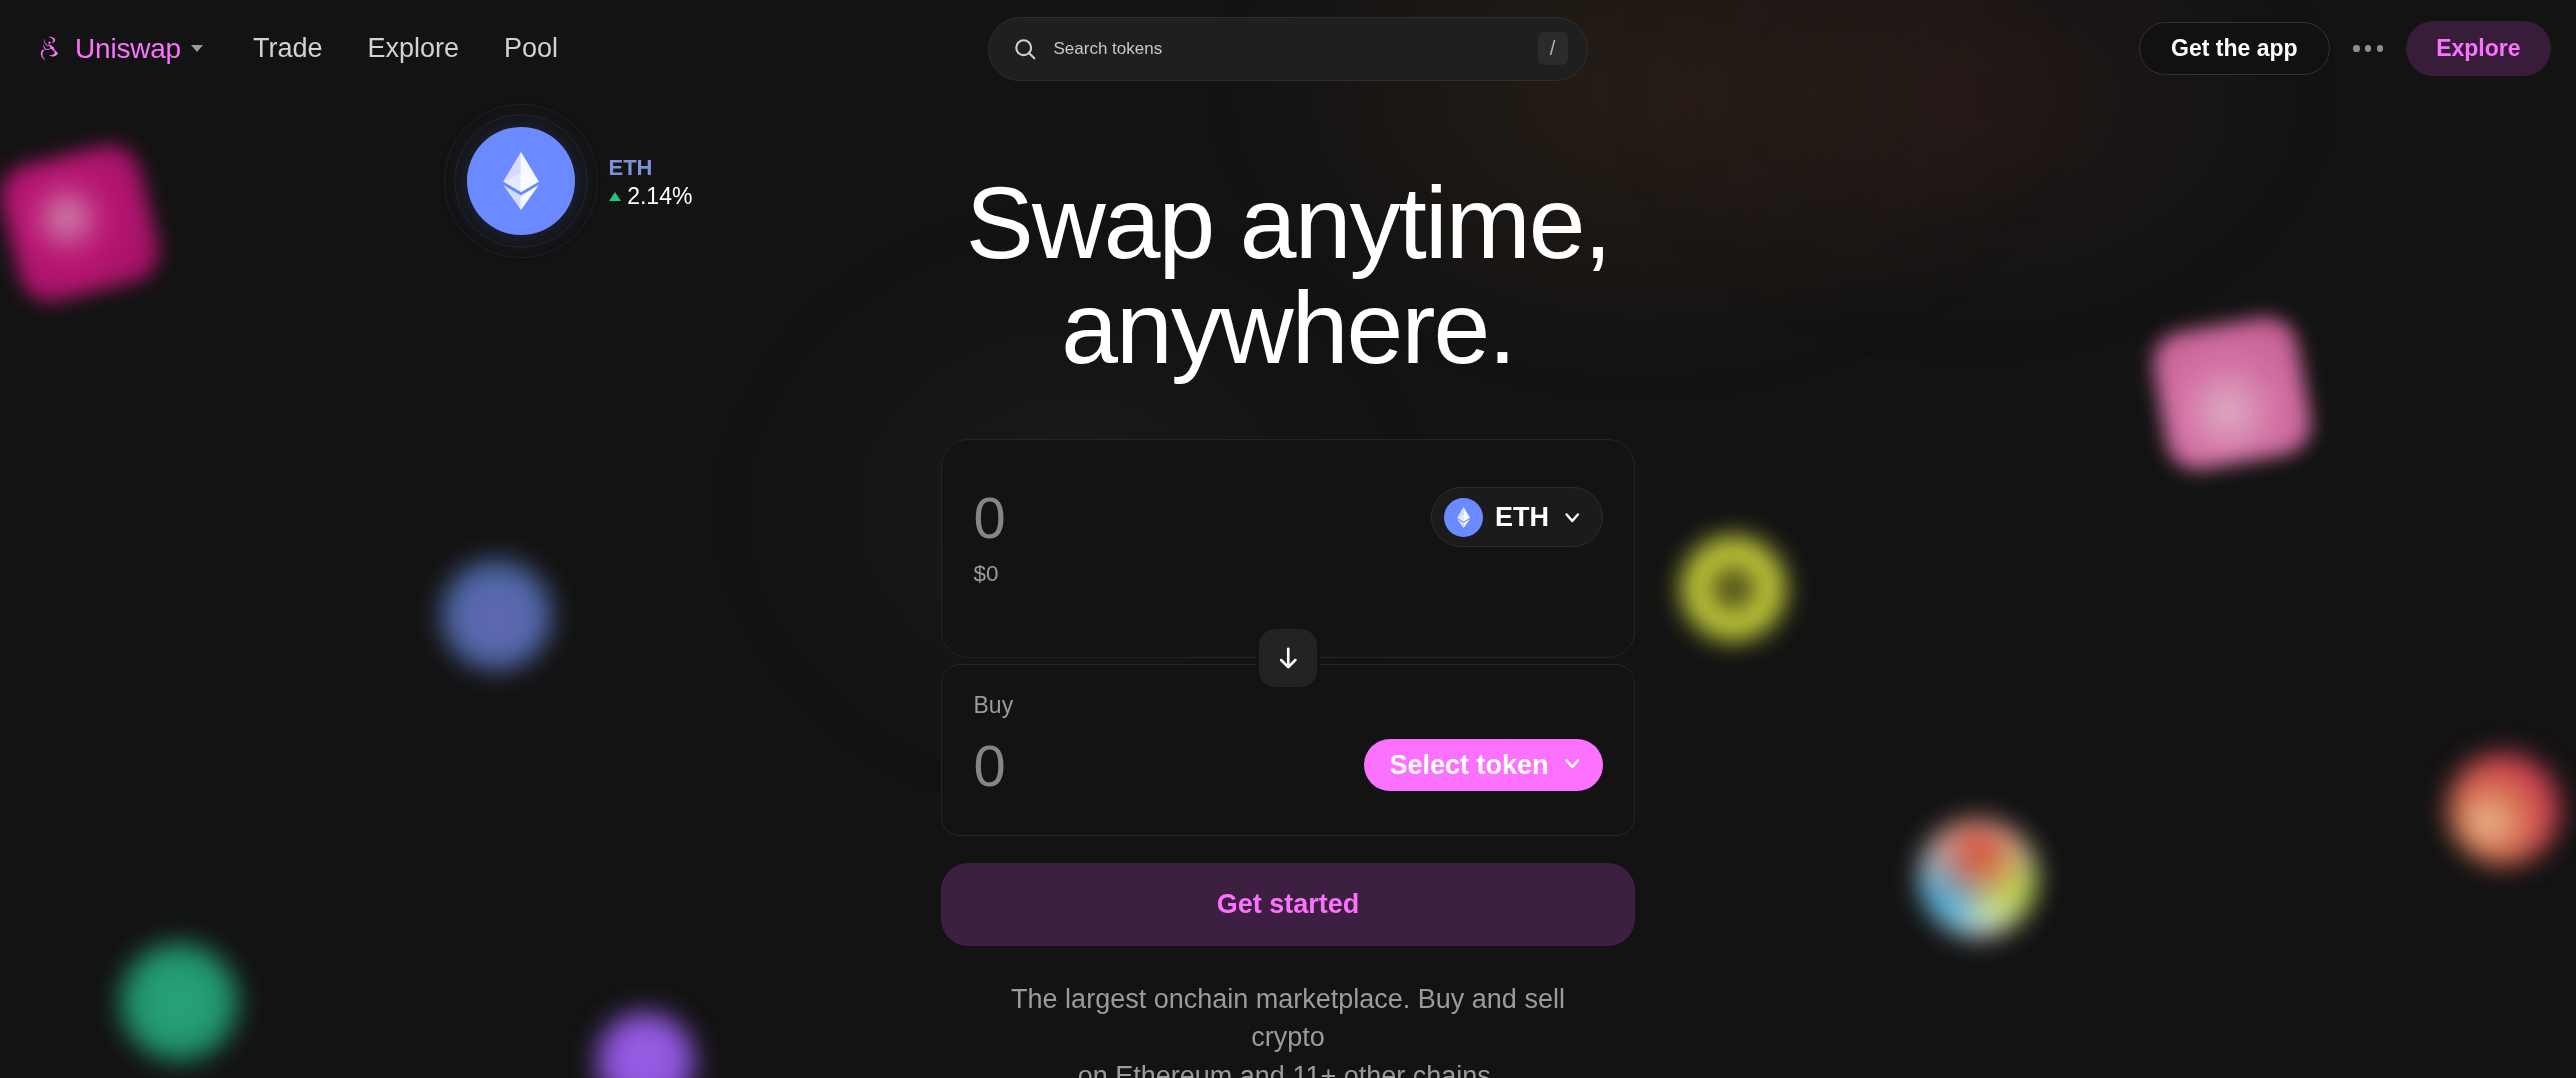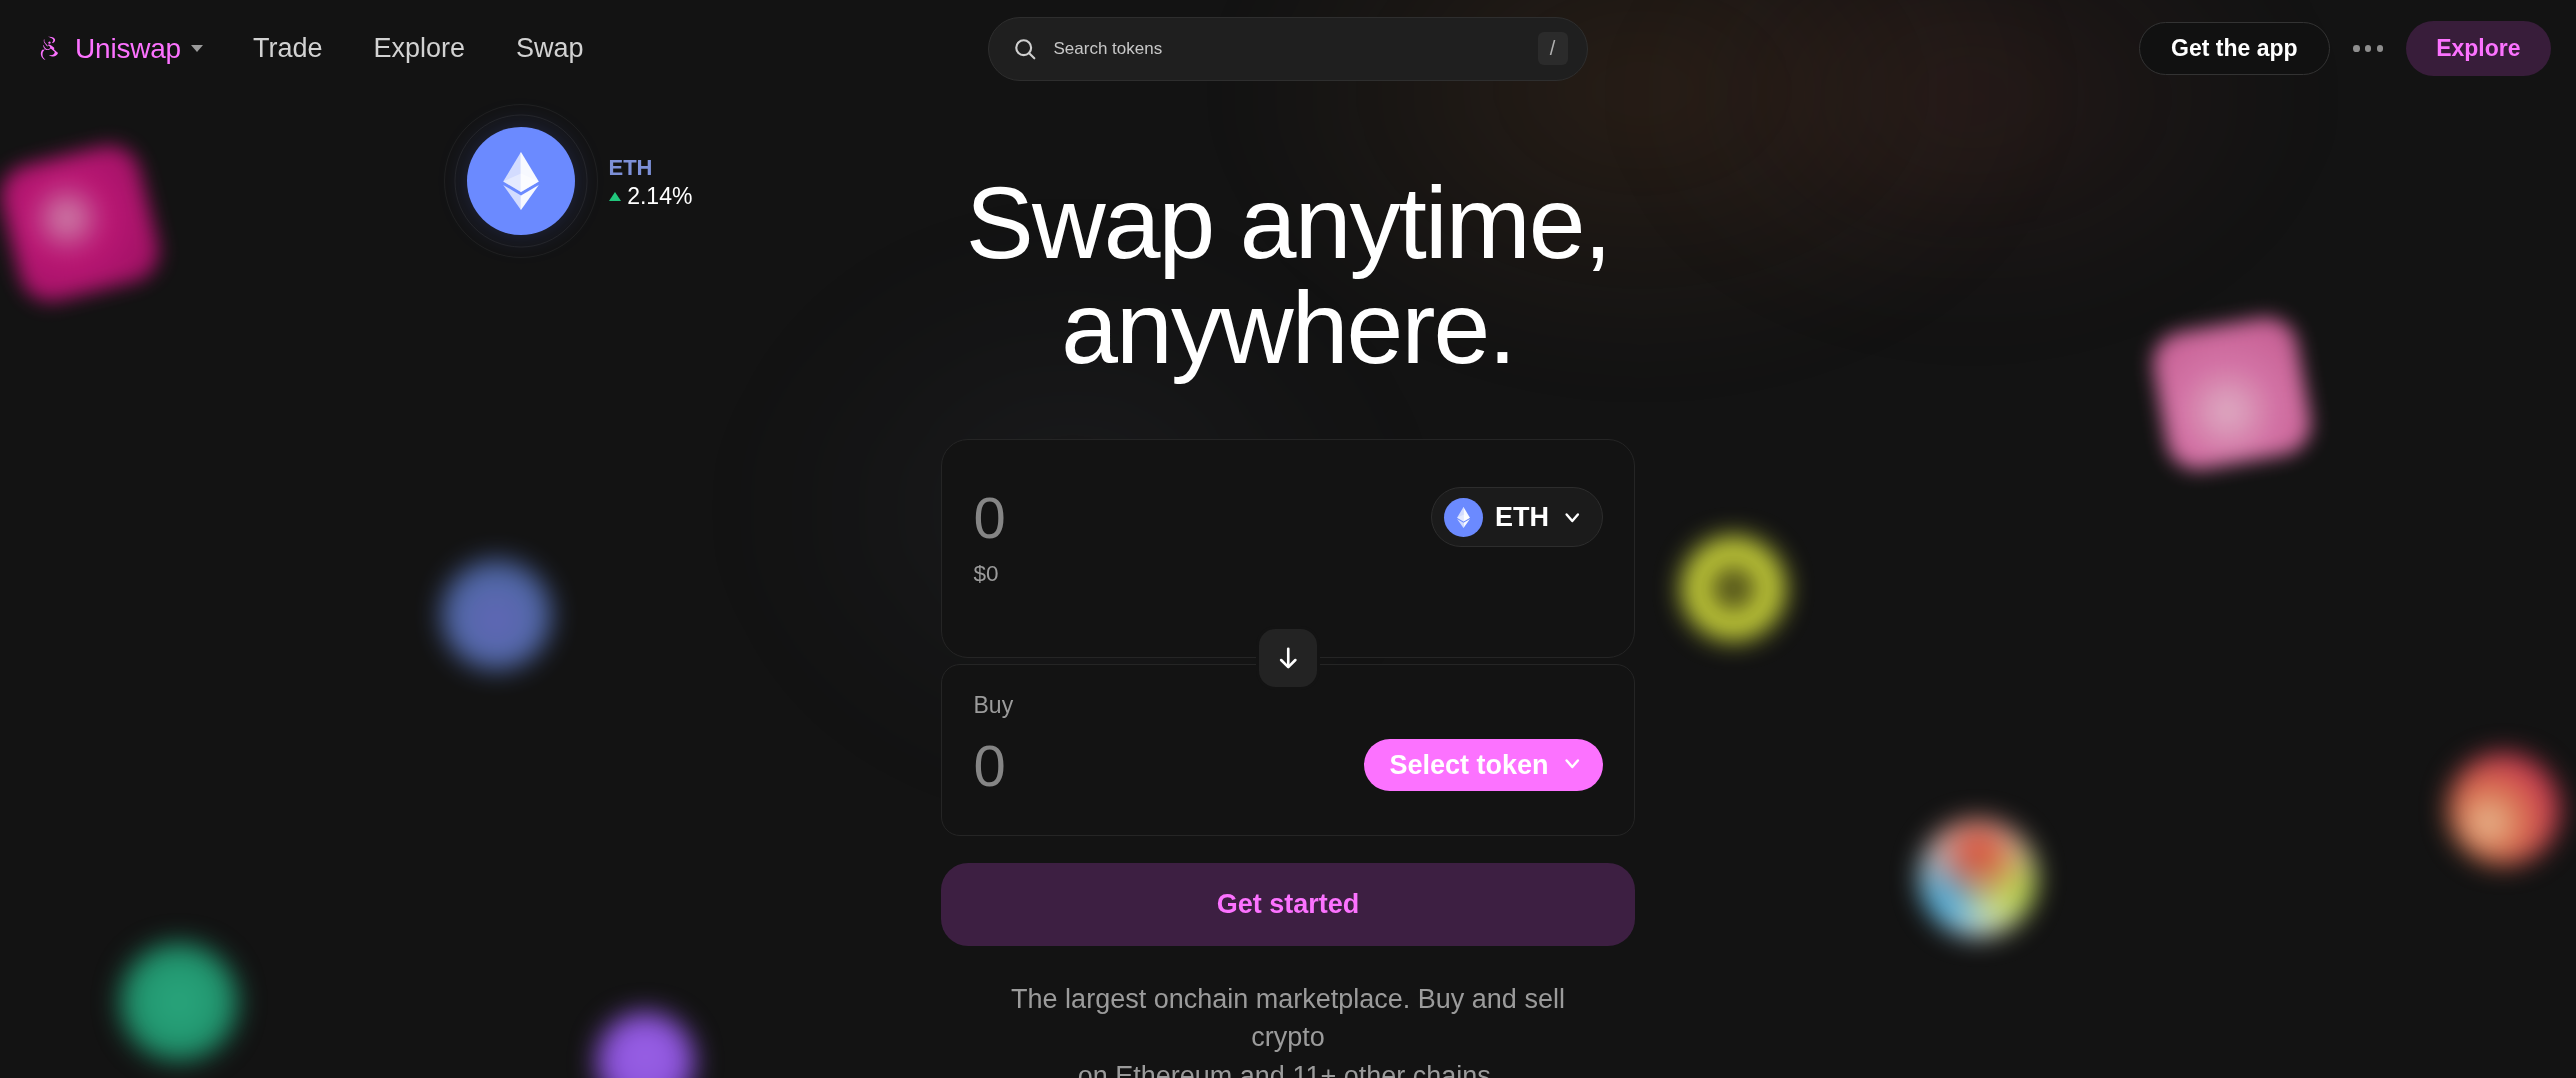--- a/index.html
+++ b/index.html
@@ -112,7 +112,7 @@
   .nav-links {
     display: flex;
     align-items: center;
-    gap: 15px;
+    gap: 9px;
     margin-left: 21px;
   }
 

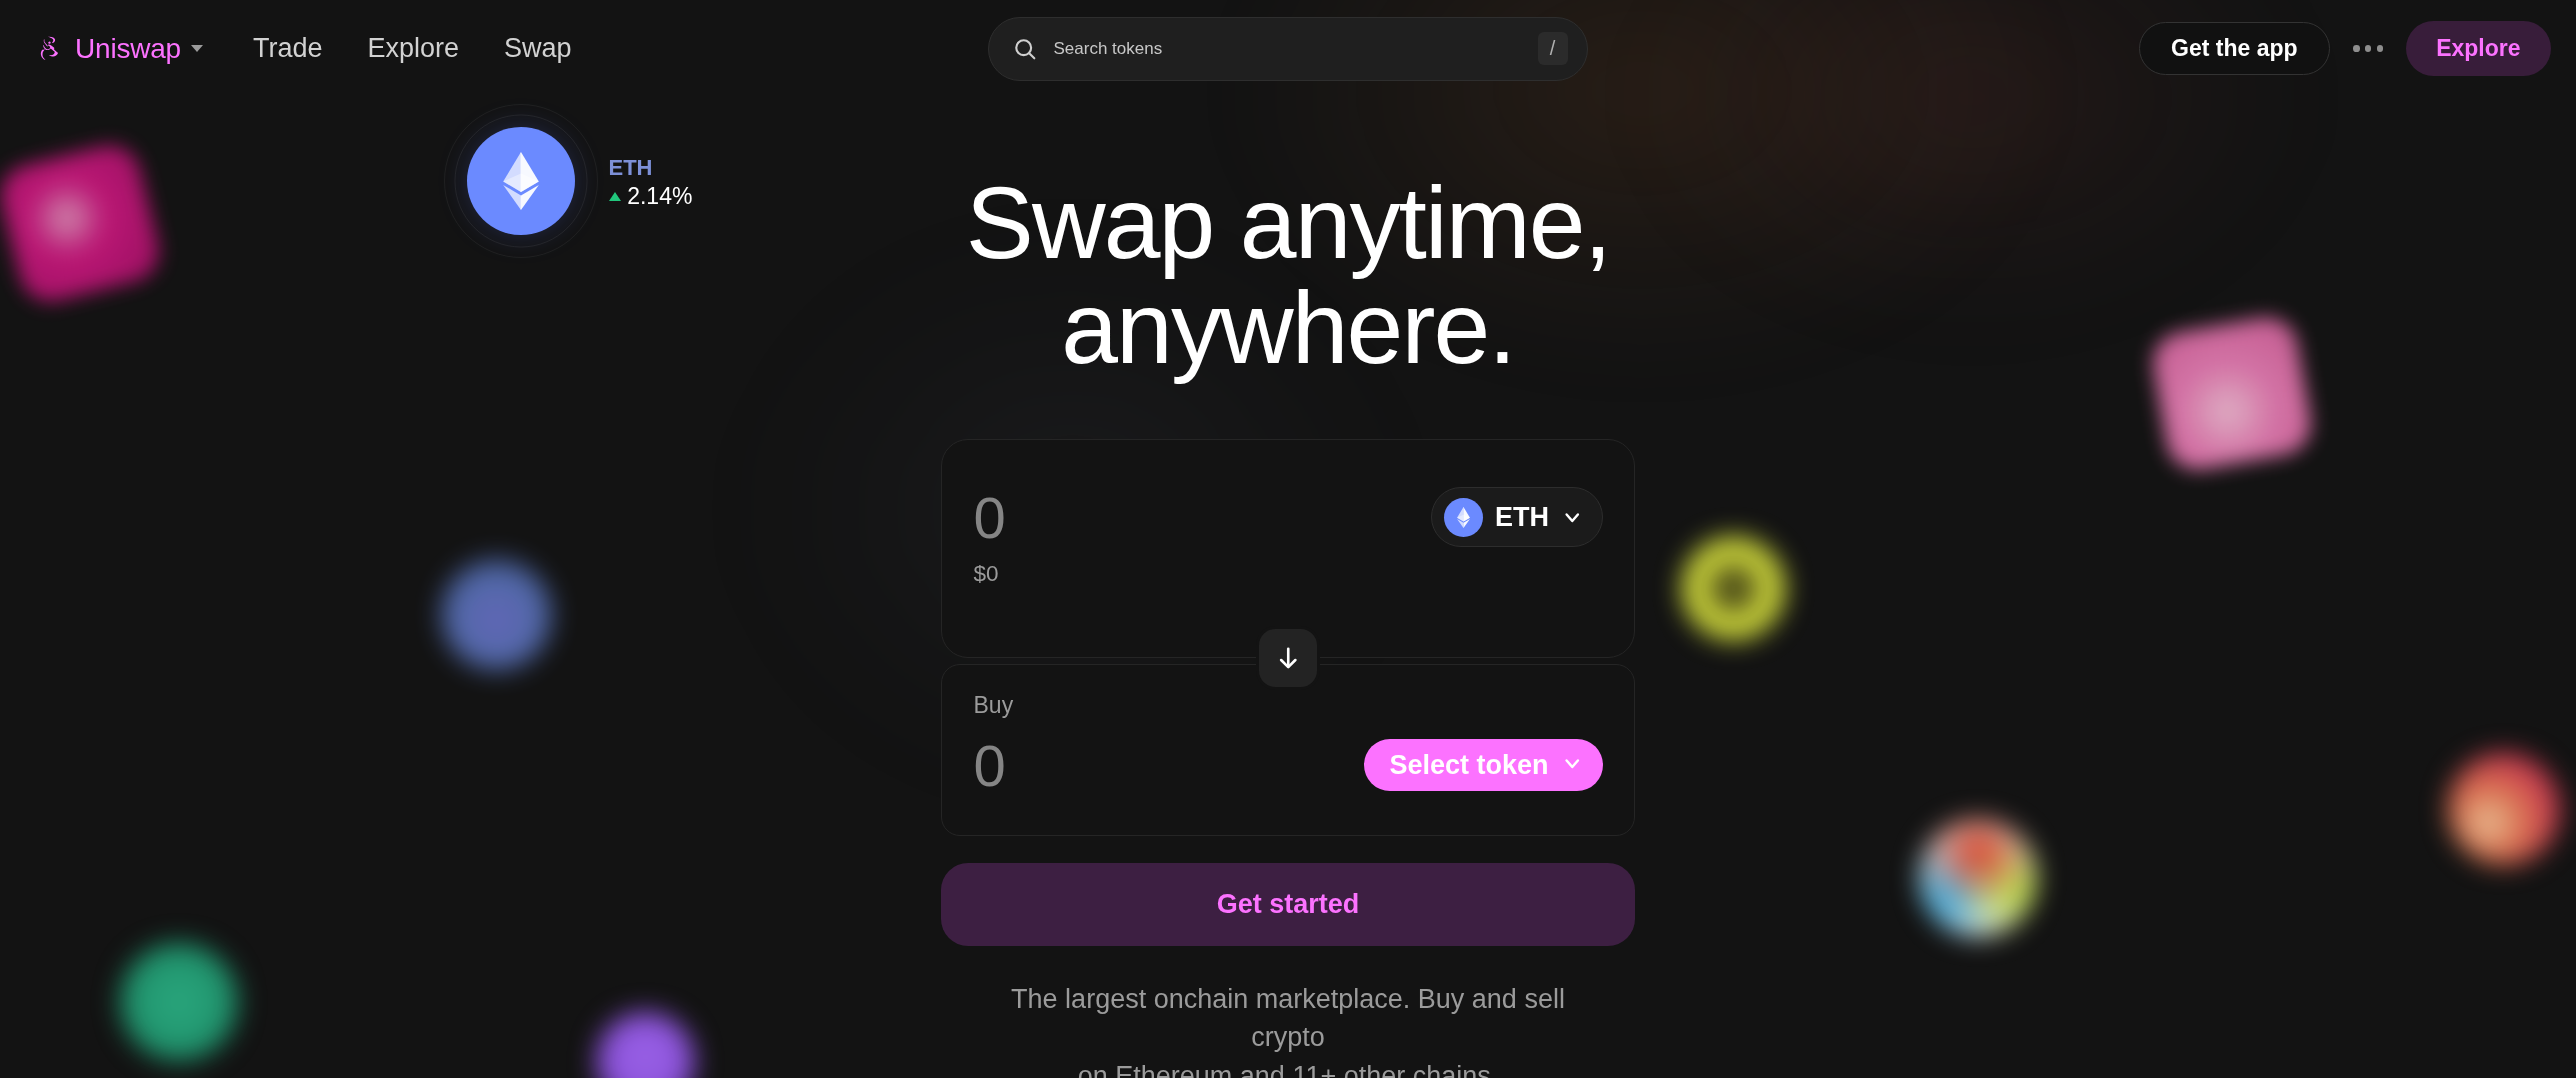--- a/index.html
+++ b/index.html
@@ -523,7 +523,7 @@
       <nav class="nav-links">
         <a class="nav-link">Trade</a>
         <a class="nav-link">Explore</a>
-        <a class="nav-link">Swap</a>
+        <a class="nav-link">Pool</a>
       </nav>
     </div>
 

